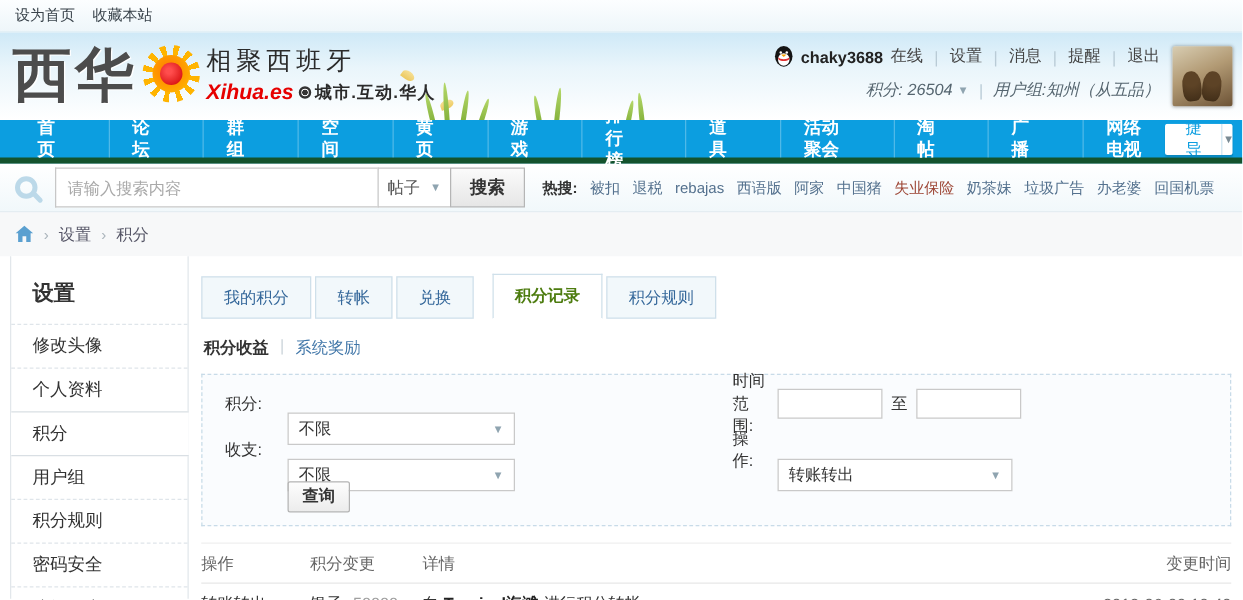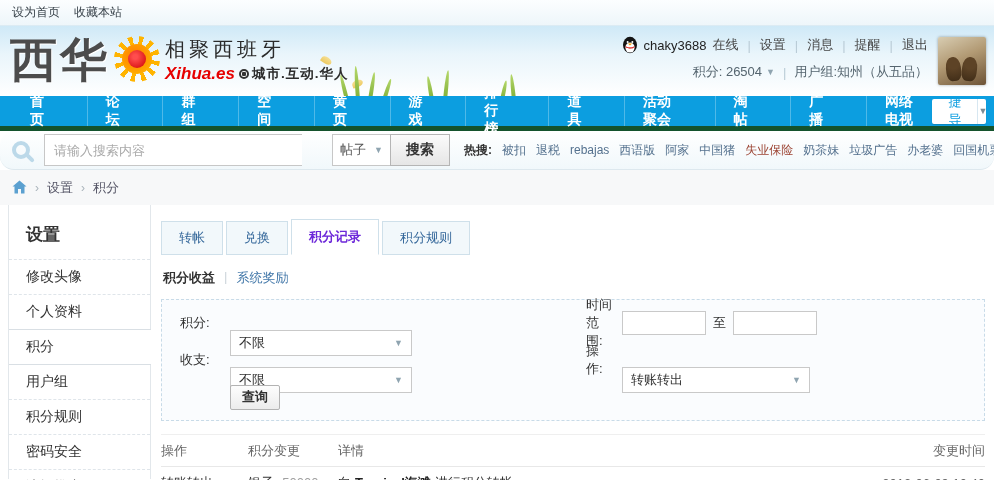--- a/index.html
+++ b/index.html
@@ -42,7 +42,7 @@
 
   .user-block { position:absolute; right:66px; top:10px; text-align:right; font-size:13px; color:#444; }
   .user-line1 { display:flex; align-items:center; justify-content:flex-end; gap:6px; }
-  .user-name { font-weight:normal; color:#222;text-align:right; }
+  .user-name { font-weight:bold; color:#222;text-align:right; }
   .u-sep { color:#b9cbd6; margin:0 3px; }
   .user-line2 { margin-top:9px; color:#55656f; display:flex; justify-content:flex-end; align-items:center; }
   .caret { font-size:9px; color:#8fa4b0; margin-left:4px; }

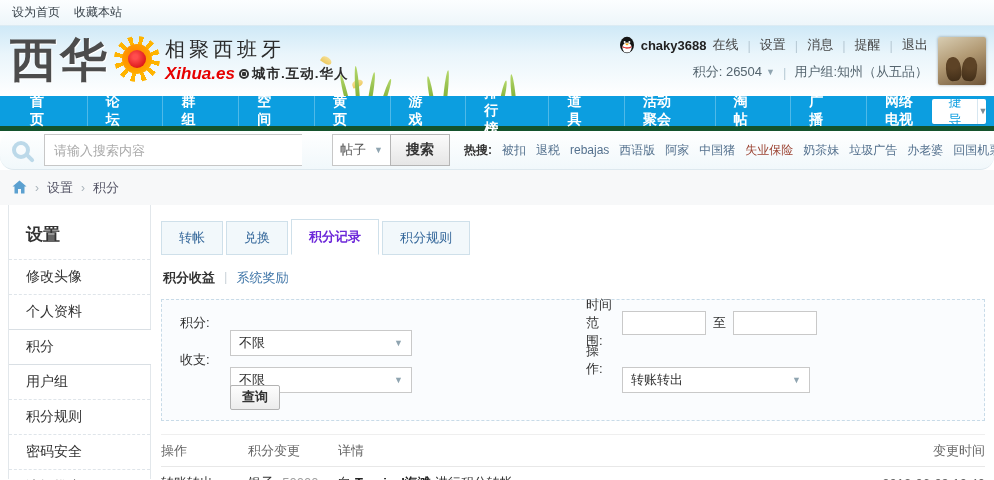--- a/index.html
+++ b/index.html
@@ -44,7 +44,7 @@
   .user-line1 { display:flex; align-items:center; justify-content:flex-end; gap:6px; }
   .user-name { font-weight:bold; color:#222;text-align:right; }
   .u-sep { color:#b9cbd6; margin:0 3px; }
-  .user-line2 { margin-top:9px; color:#55656f; display:flex; justify-content:flex-end; align-items:center; }
+  .user-line2 { margin-top:9px; color:#55656f; display:flex; justify-content:flex-end; align-items:center;font-style:italic; }
   .caret { font-size:9px; color:#8fa4b0; margin-left:4px; }
   .avatar { position:absolute; right:8px; top:11px; width:48px; height:48px; border-radius:2px;
     background:linear-gradient(155deg,#d8cdb2 0%,#b29a74 45%,#6d5336 100%); box-shadow:0 0 3px rgba(0,0,0,.35);

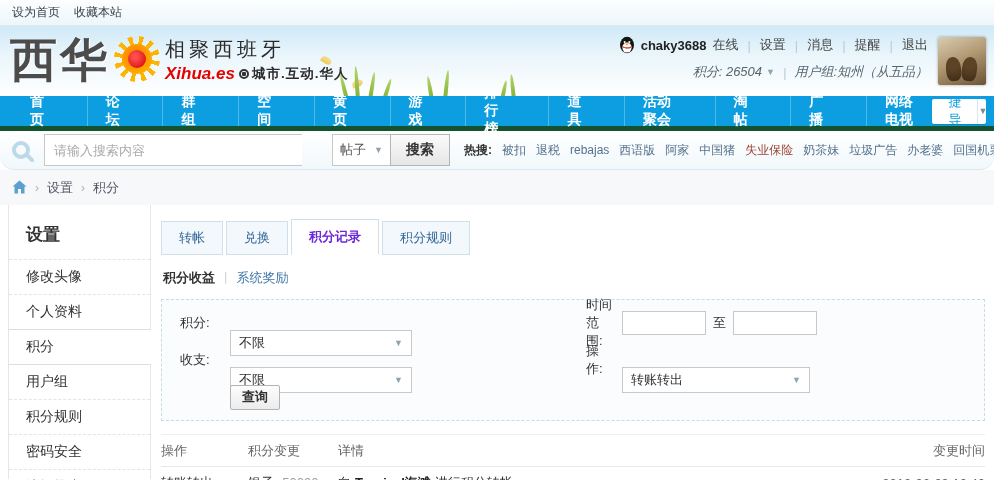--- a/index.html
+++ b/index.html
@@ -69,7 +69,7 @@
 
   
   .searchbar { height:39px; background:linear-gradient(#ffffff,#f1f8fb); border-bottom:1px solid #dde8ee;
-    display:flex; align-items:center; padding:0 12px;border-radius:14px; }
+    display:flex; align-items:center; padding:0 12px; }
   .mag { width:18px; height:18px; border:4px solid #bcd9e9; border-radius:50%; position:relative;
     margin-right:14px; flex:none; }
   .mag::after { content:""; position:absolute; width:4px; height:10px; background:#bcd9e9;

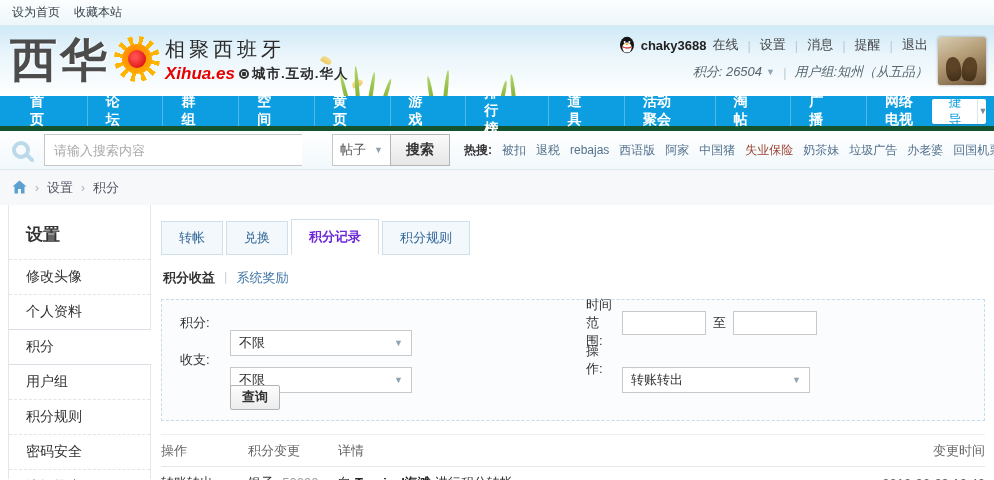--- a/index.html
+++ b/index.html
@@ -80,7 +80,7 @@
     font-family:"Liberation Sans","DejaVu Sans",sans-serif; }
   .search-input::placeholder { color:#a9a9a9; }
   .search-scope { width:58px; border:1px solid #c7c7c7; border-right:none; background:#fff;
-    display:flex; align-items:center; justify-content:center; gap:4px; font-size:13px; color:#555; cursor:pointer;margin-left:30px; }
+    display:flex; align-items:center; justify-content:center; gap:4px; font-size:13px; color:#555; cursor:pointer; }
   .search-btn { width:60px; border:1px solid #b5b5b5; background:linear-gradient(#fbfbfb,#e6e6e6);
     font-size:14px; font-weight:bold; color:#333; cursor:pointer;
     font-family:"Liberation Sans","DejaVu Sans",sans-serif; }

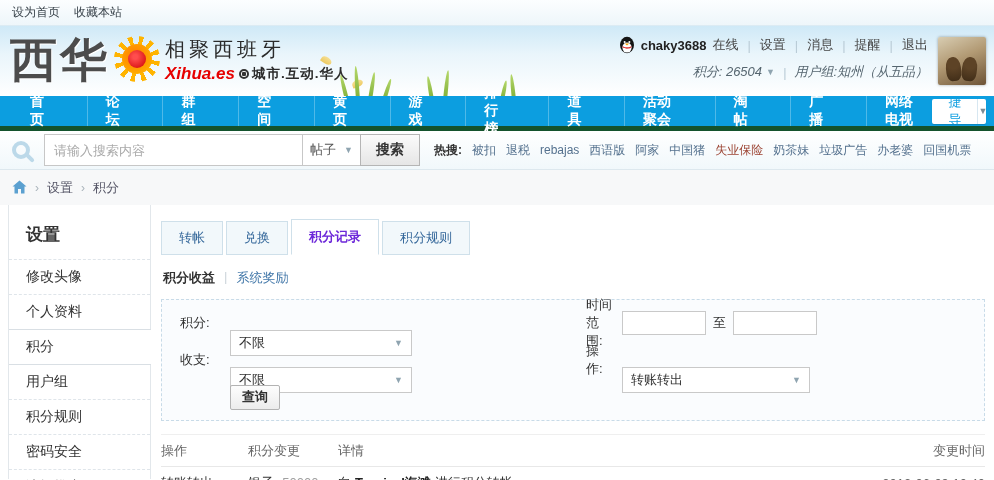--- a/index.html
+++ b/index.html
@@ -295,6 +295,7 @@
     <div class="main">
 
       <div class="tabs">
+        <a class="tab">我的积分</a>
         <a class="tab">转帐</a>
         <a class="tab">兑换</a>
         <a class="tab active">积分记录</a>

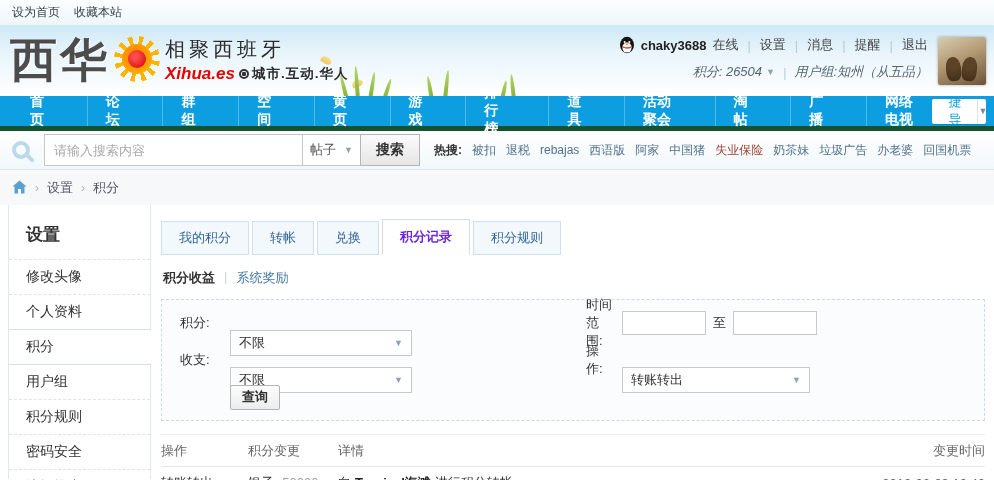--- a/index.html
+++ b/index.html
@@ -112,7 +112,7 @@
   .tabs { display:flex; align-items:flex-end; }
   .tab { padding:7px 17px; border:1px solid #cfe0ea; background:#f2f8fb; color:var(--link-blue);
     font-size:13px; margin-right:3px; cursor:pointer; }
-  .tab.active { background:#fff; border-bottom-color:#fff; font-weight:bold; color:#6d28d9; padding:8px 17px; }
+  .tab.active { background:#fff; border-bottom-color:#fff; font-weight:bold; color:#4d7c0f; padding:8px 17px;margin-left:12px; }
 
   .subtabs { margin:14px 0 0 2px; display:flex; align-items:flex-start; font-size:13px; }
   .subtab-active { font-weight:bold; color:#333; }

